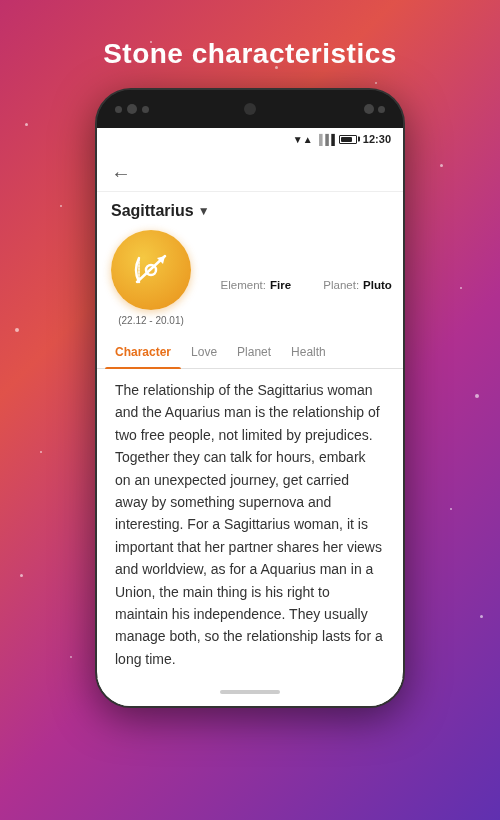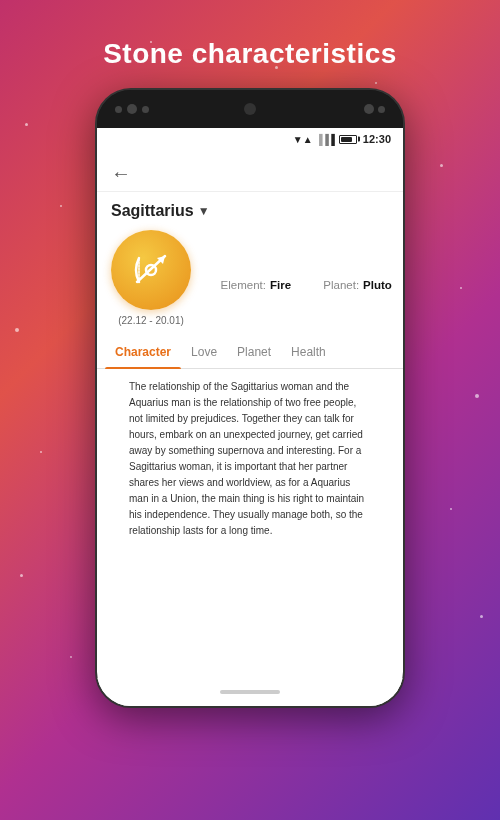--- a/index.html
+++ b/index.html
@@ -273,8 +273,8 @@
 
     
     .description-area {
-      padding: 10px 32px 16px;
-      font-size: 10px;
+      padding: 10px 18px 16px;
+      font-size: 14px;
       line-height: 1.6;
       color: #333;
     }

